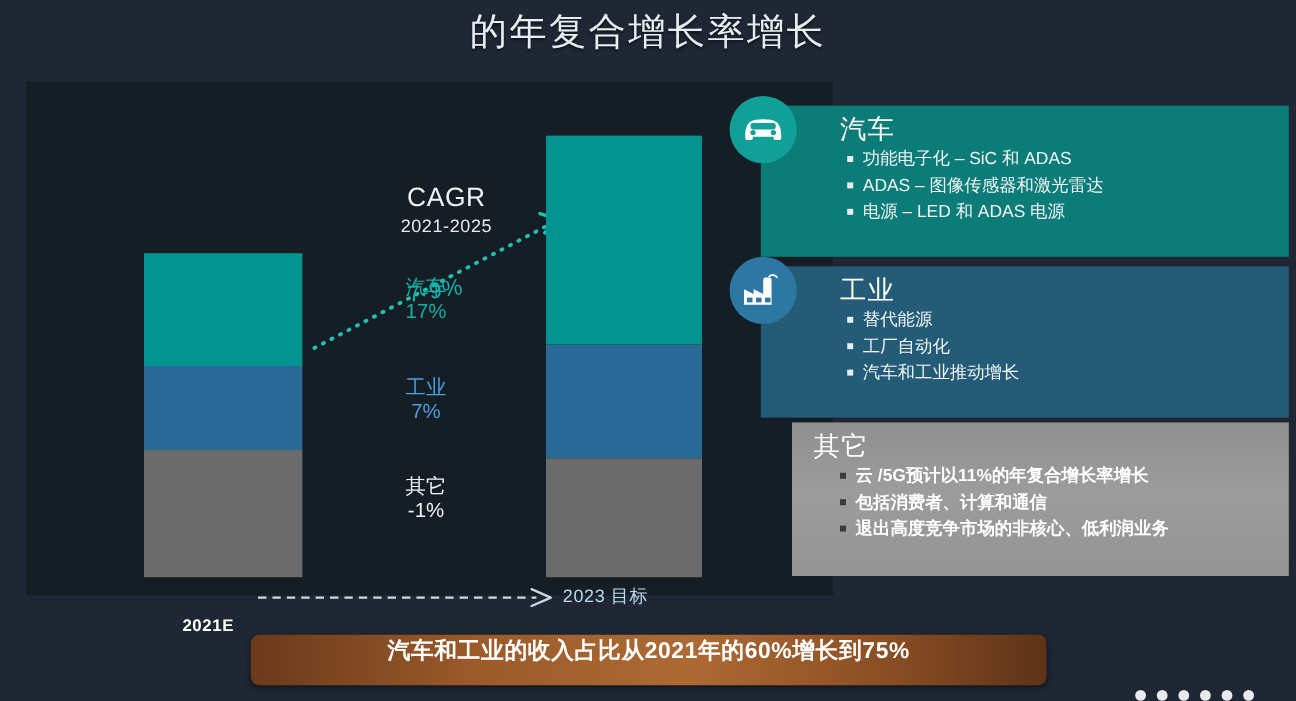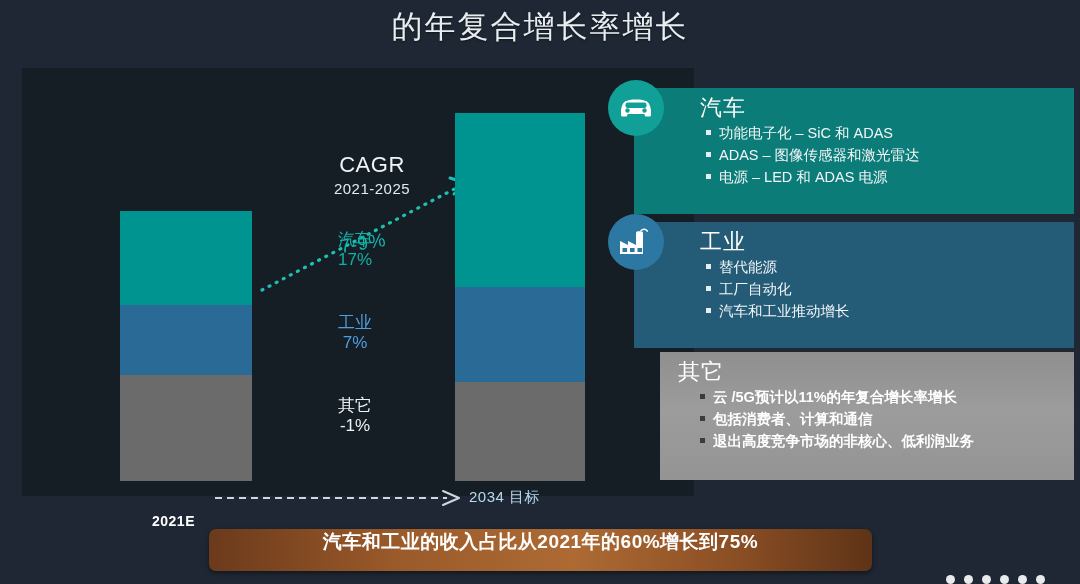--- a/index.html
+++ b/index.html
@@ -154,7 +154,7 @@
     <line x1="0" y1="10" x2="232" y2="10" stroke="#cdd7de" stroke-width="2" stroke-dasharray="7 5"></line>
     <path d="M228 3 L244 10 L228 17" fill="none" stroke="#cdd7de" stroke-width="2" stroke-linecap="round" stroke-linejoin="round"></path>
   </svg>
-  <div class="axis-right">2034 目标</div>
+  <div class="axis-right">2023 目标</div>
 
   <div class="callout" id="box-auto">
     <div class="badge">

